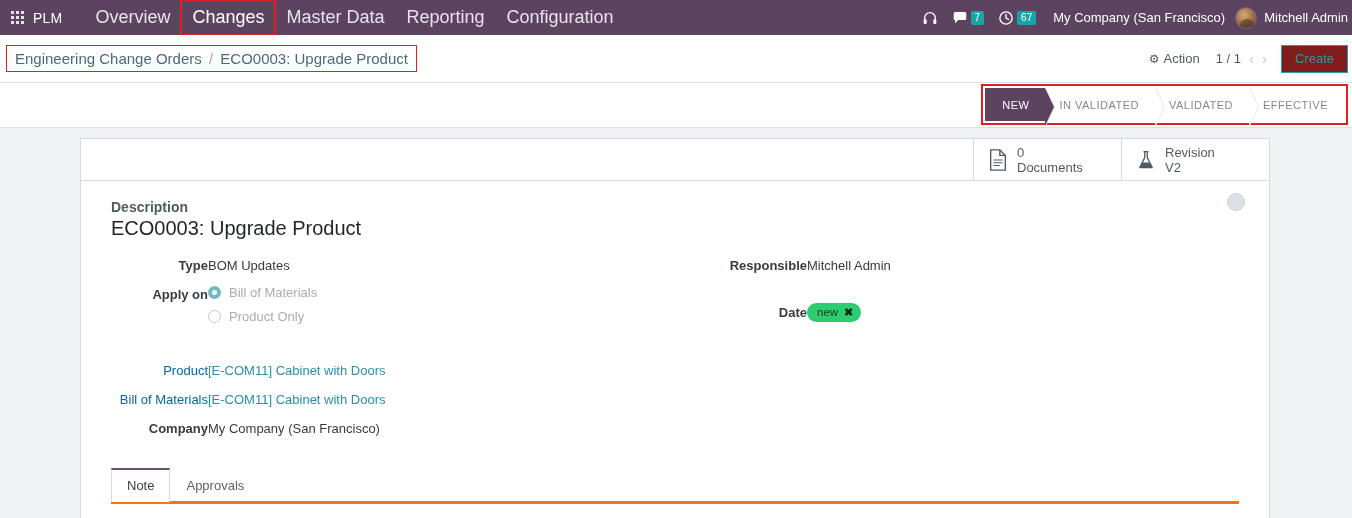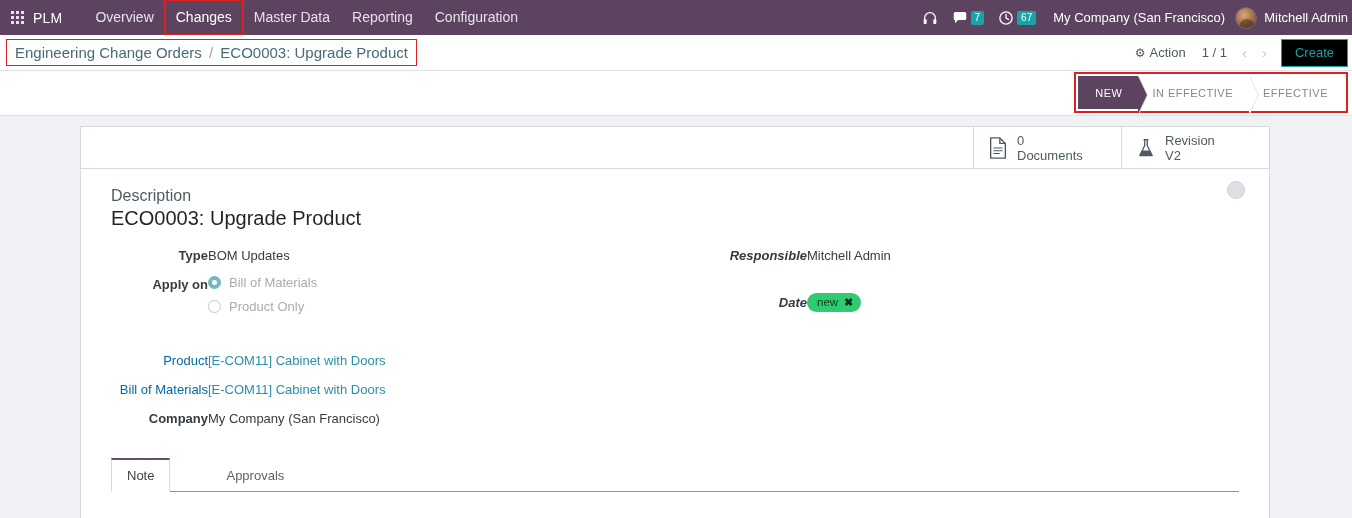--- a/index.html
+++ b/index.html
@@ -25,7 +25,7 @@
   .apps-grid i { display: block; width: 3px; height: 3px; background: #e6e0e8; }
   .brand { font-size: 14px; color: #ffffff; margin-right: 22px; letter-spacing: .2px; }
   .nav-item {
-    padding: 8px 11px; font-size: 14px; color: #e8e2ea;
+    padding: 8px 11px; font-size: 18px; color: #e8e2ea;
     white-space: nowrap; line-height: 19px;
   }
   .nav-item.highlighted { outline: 2px solid #e02020; outline-offset: -1px; color: #ffffff; }

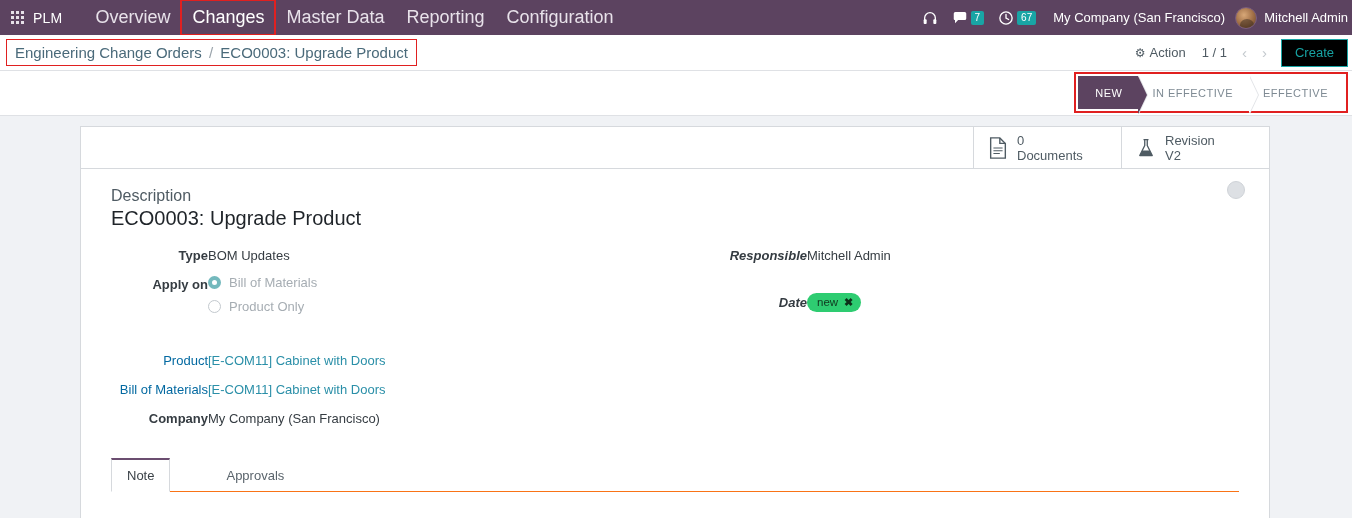--- a/index.html
+++ b/index.html
@@ -52,7 +52,7 @@
 
   
   .control-panel {
-    height: 36px; background: #ffffff; border-bottom: 1px solid #dfe1e5;
+    height: 48px; background: #ffffff; border-bottom: 1px solid #dfe1e5;
     display: flex; align-items: center; position: relative;
   }
   .breadcrumb {

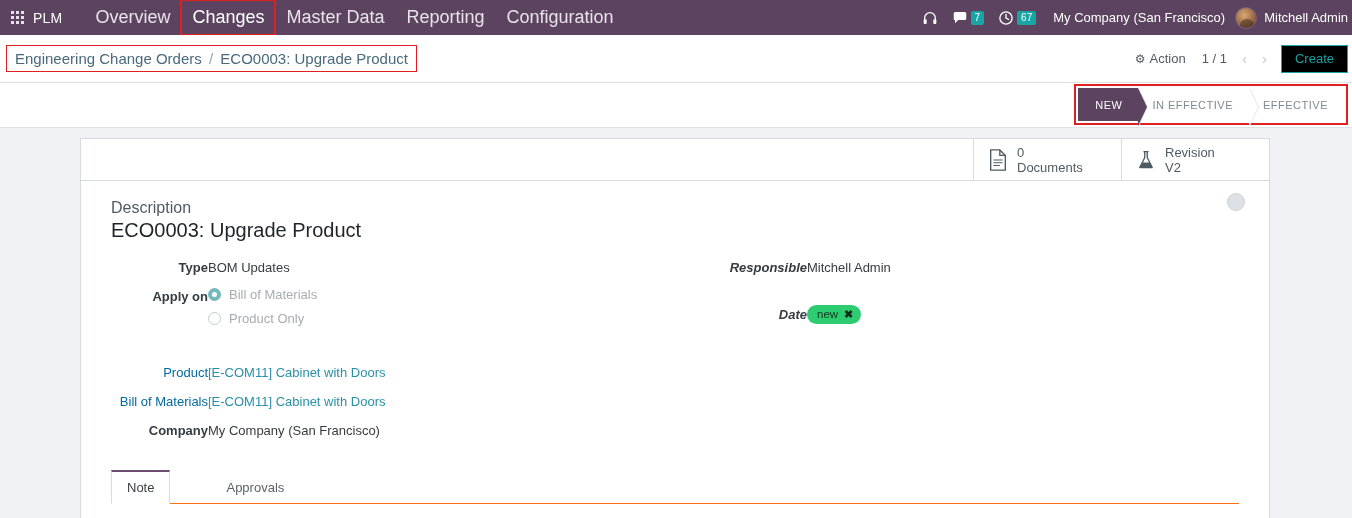--- a/index.html
+++ b/index.html
@@ -67,7 +67,7 @@
     font-size: 13px; color: #4f5b63; padding: 0 12px; white-space: nowrap;
   }
   .gear { font-size: 12px; }
-  .pager { font-size: 13px; color: #4f5b63; display: flex; align-items: center; gap: 15px; padding: 0 4px; }
+  .pager { font-size: 13px; color: #4f5b63; display: flex; align-items: center; gap: 8px; padding: 0 4px; }
   .pager-nav { color: #c3c9ce; font-size: 15px; }
   .create-btn {
     border: 1px solid #19a5a5; color: #17a2a2; background: #000000;

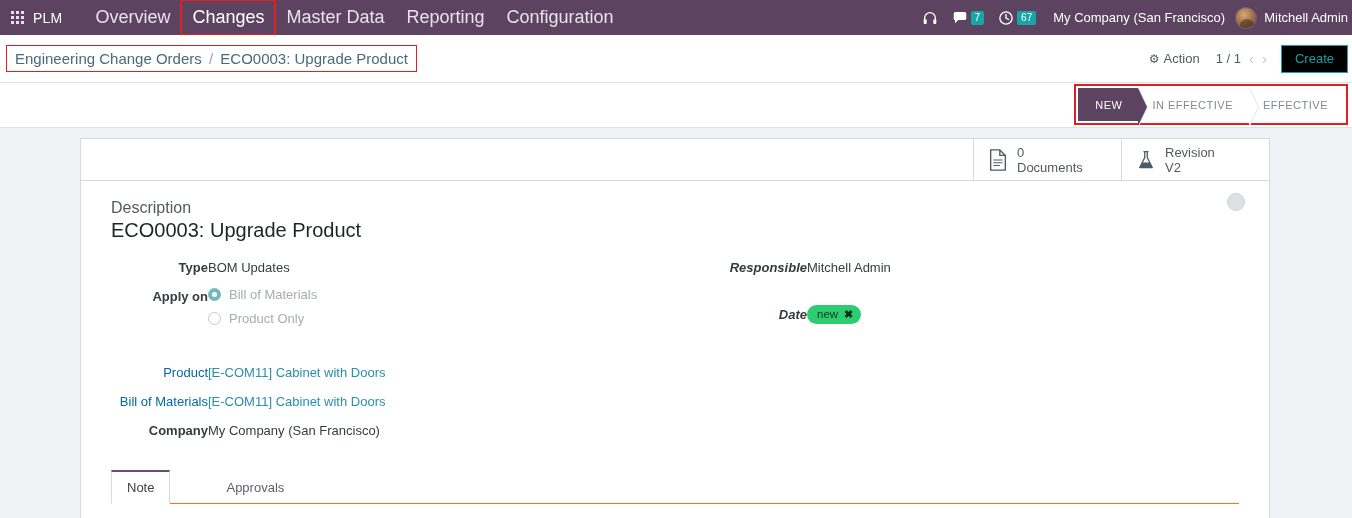--- a/index.html
+++ b/index.html
@@ -70,7 +70,7 @@
   .pager { font-size: 13px; color: #4f5b63; display: flex; align-items: center; gap: 8px; padding: 0 4px; }
   .pager-nav { color: #c3c9ce; font-size: 15px; }
   .create-btn {
-    border: 1px solid #19a5a5; color: #17a2a2; background: #000000;
+    border: 1px solid #19a5a5; color: #17a2a2; background: #7f1d1d;
     font-size: 13px; padding: 5px 13px; margin-left: 10px;
     line-height: 16px; white-space: nowrap;
   }

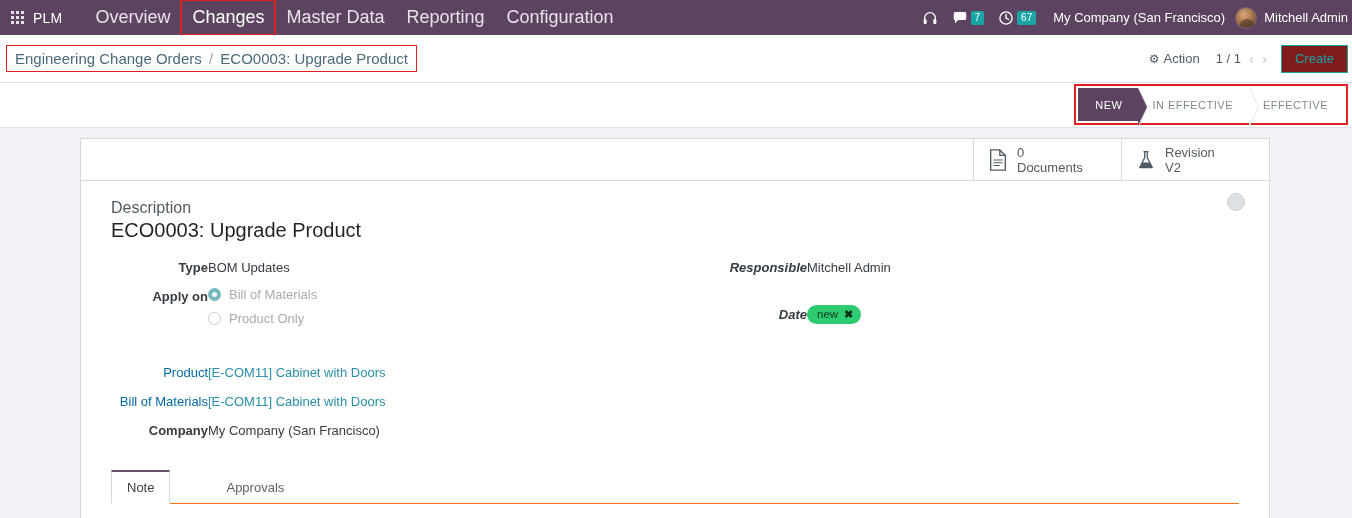--- a/index.html
+++ b/index.html
@@ -258,7 +258,7 @@
       <span class="arrow"></span>
     </div>
     <div class="status-pill">
-      <span>IN EFFECTIVE</span>
+      <span>IN VALIDATED</span>
       <span class="arrow-line"></span>
       <span class="arrow"></span>
     </div>

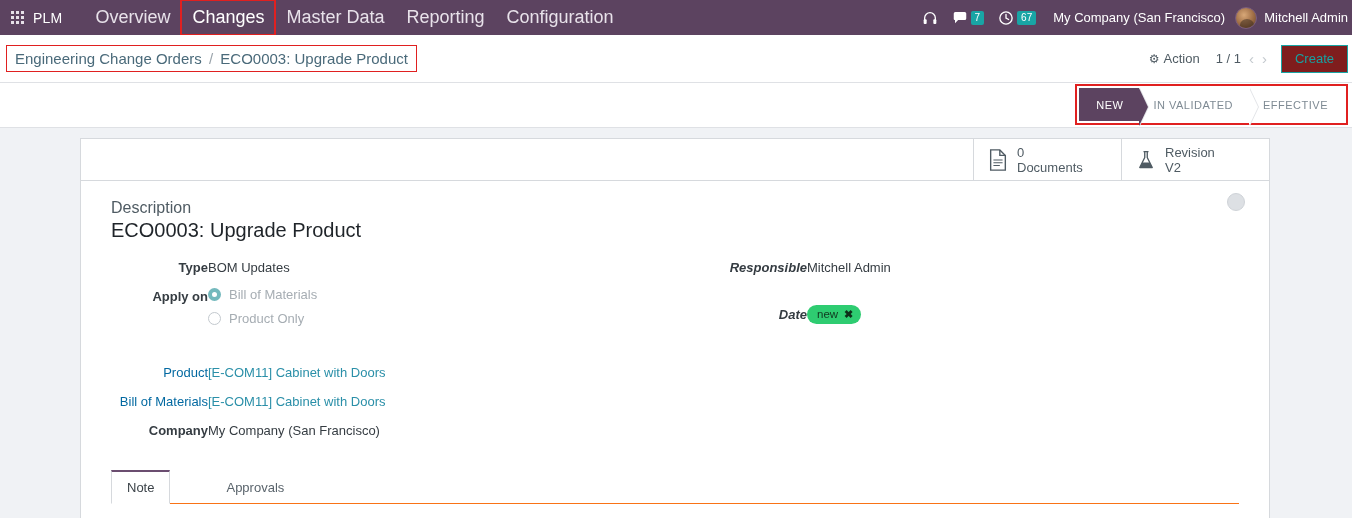--- a/index.html
+++ b/index.html
@@ -259,6 +259,11 @@
     </div>
     <div class="status-pill">
       <span>IN VALIDATED</span>
+      <span class="arrow-line"></span>
+      <span class="arrow"></span>
+    </div>
+    <div class="status-pill">
+      <span>VALIDATED</span>
       <span class="arrow-line"></span>
       <span class="arrow"></span>
     </div>

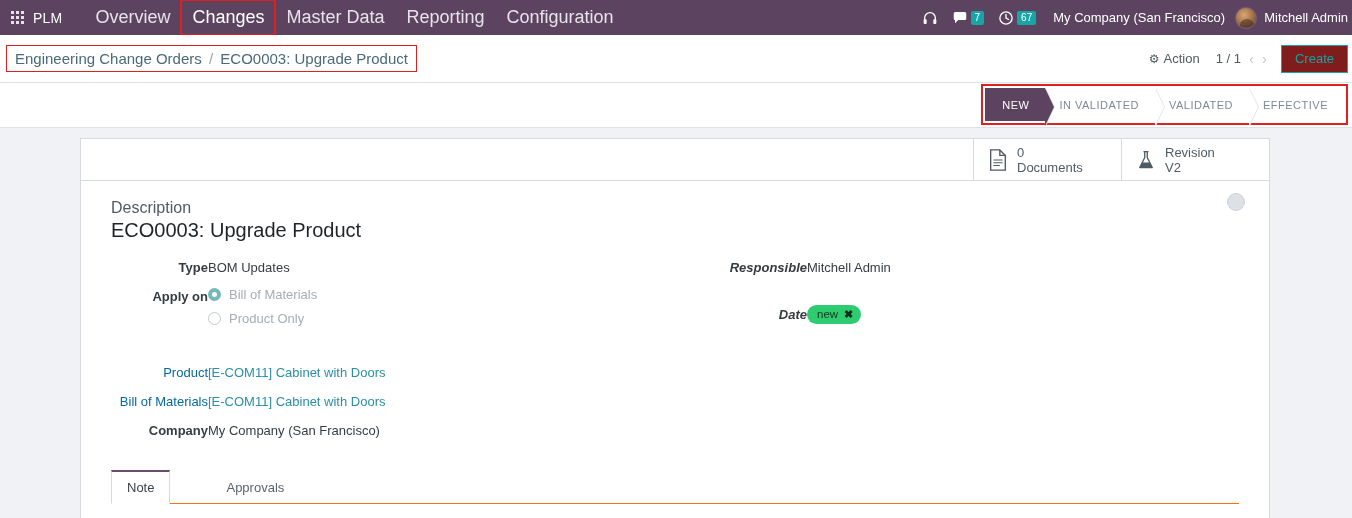--- a/index.html
+++ b/index.html
@@ -128,7 +128,7 @@
     width: 18px; height: 18px; border-radius: 50%;
     background: #dde0e4; border: 1px solid #cfd3d8;
   }
-  .desc-label { font-size: 16px; color: #4f5b63; font-weight: normal; margin-bottom: 2px; }
+  .desc-label { font-size: 14px; color: #4f5b63; font-weight: bold; margin-bottom: 2px; }
   .title-h1 { font-size: 20px; color: #1f2429; font-weight: normal; margin-bottom: 16px; }
 
   .cols { display: flex; }

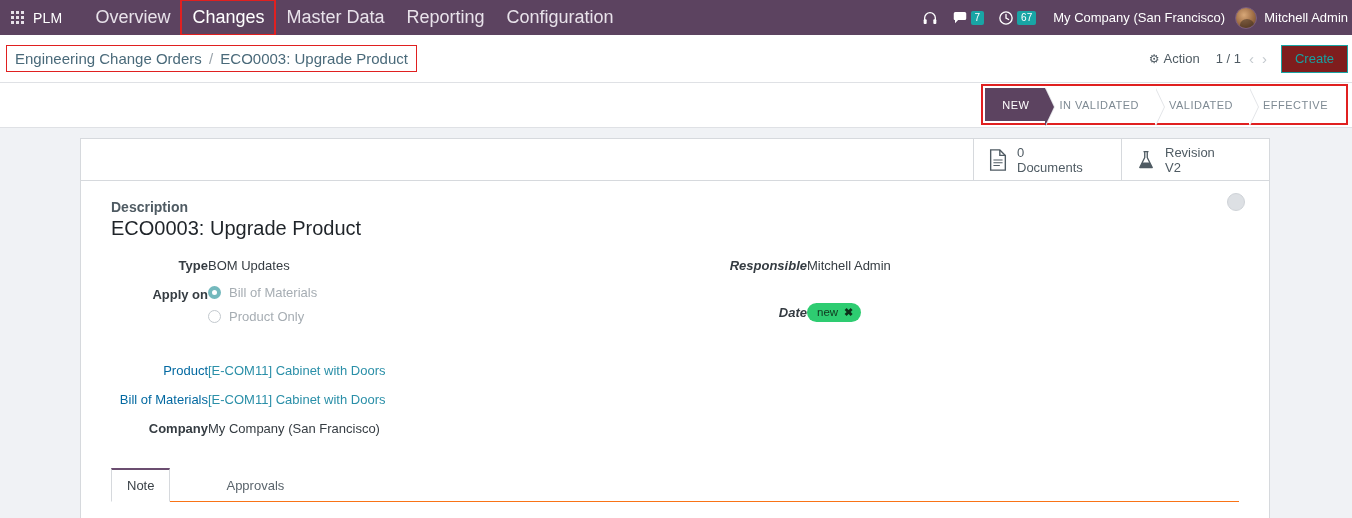--- a/index.html
+++ b/index.html
@@ -139,7 +139,7 @@
   .flabel { font-size: 13px; color: #353c42; font-weight: bold; flex: none; line-height: 19px; }
   .flabel.dim { color: #0369a1; font-weight: normal; }
   .col-left .flabel { width: 97px; }
-  .col-right .flabel { width: 82px; font-style: italic; }
+  .col-right .flabel { width: 82px; }
   .fval { font-size: 13px; color: #353c42; line-height: 19px; }
   .fval.link { color: #2a8fa8; }
   .sup-q { font-size: 9px; vertical-align: super; color: #353c42; font-weight: normal; }

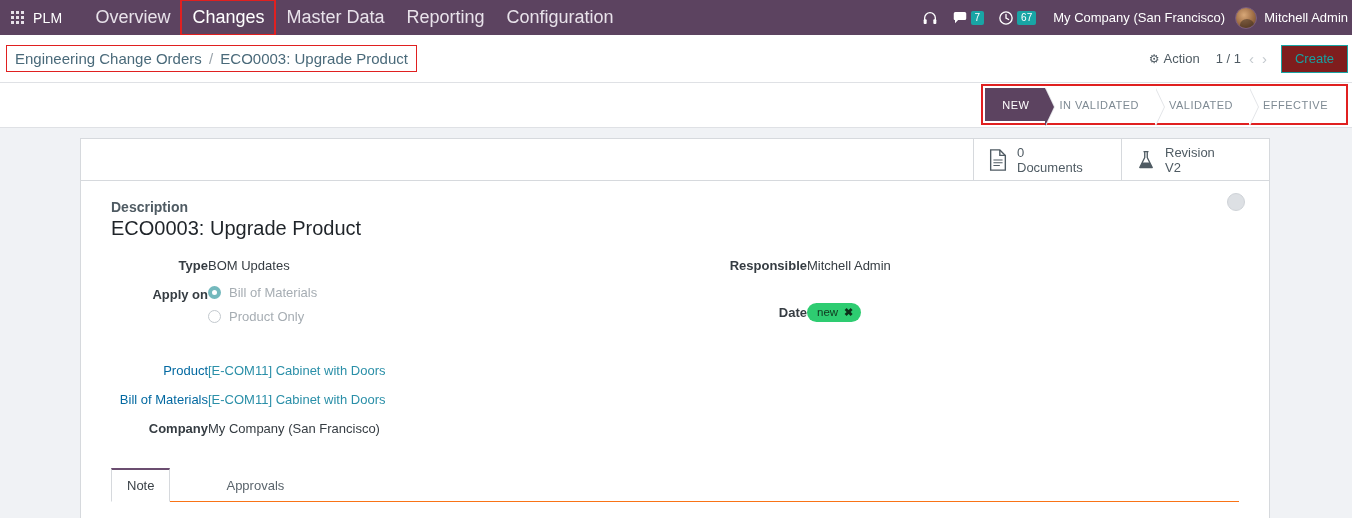--- a/index.html
+++ b/index.html
@@ -164,7 +164,7 @@
 
   
   .notebook { margin-top: 20px; padding-left: 30px; }
-  .tabs { display: flex; border-bottom: 1px solid #f97316; gap: 40px; }
+  .tabs { display: flex; border-bottom: 3px solid #f97316; }
   .tab {
     font-size: 13px; color: #5a646c; padding: 8px 15px 7px 15px;
     border: 1px solid transparent; margin-bottom: -1px; line-height: 17px;

